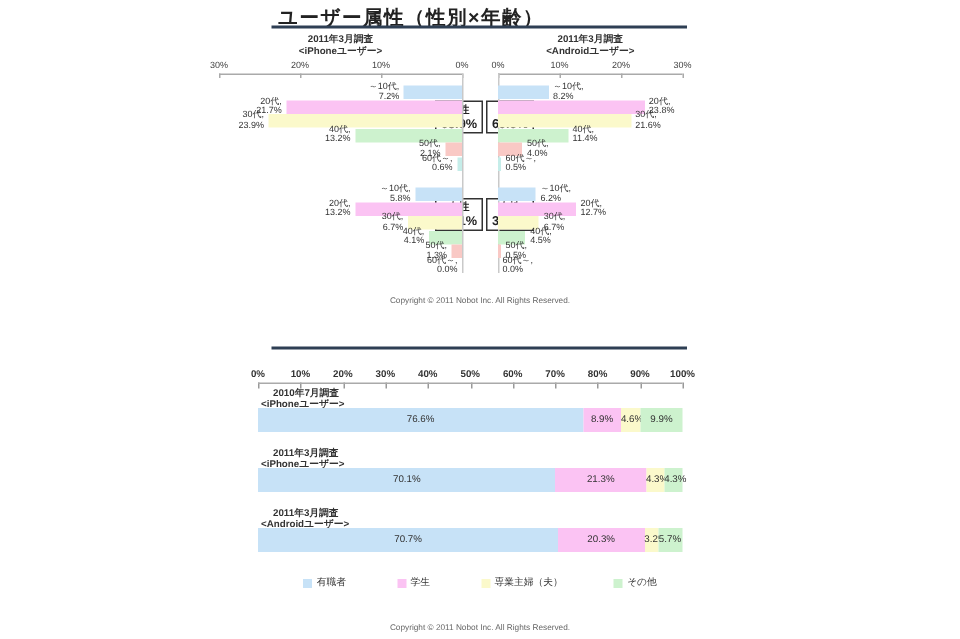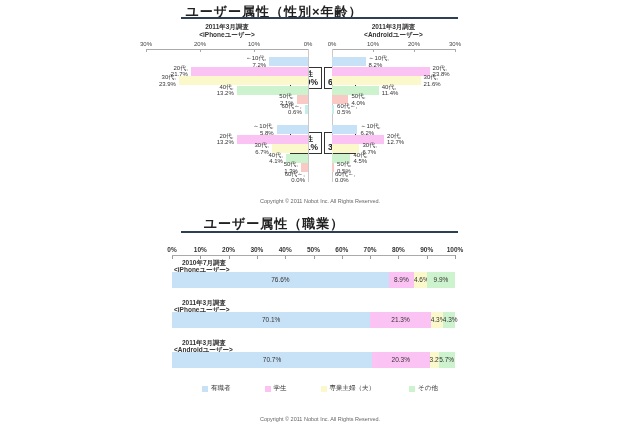--- a/index.html
+++ b/index.html
@@ -82,7 +82,6 @@
 
   <div class="copyright" id="copy1">Copyright © 2011 Nobot Inc. All Rights Reserved.</div>
 
-  <div class="chart-title" id="t2">ユーザー属性（職業）</div>
   <div class="rule" id="rule2"></div>
 
   <div class="legend" id="legend">

